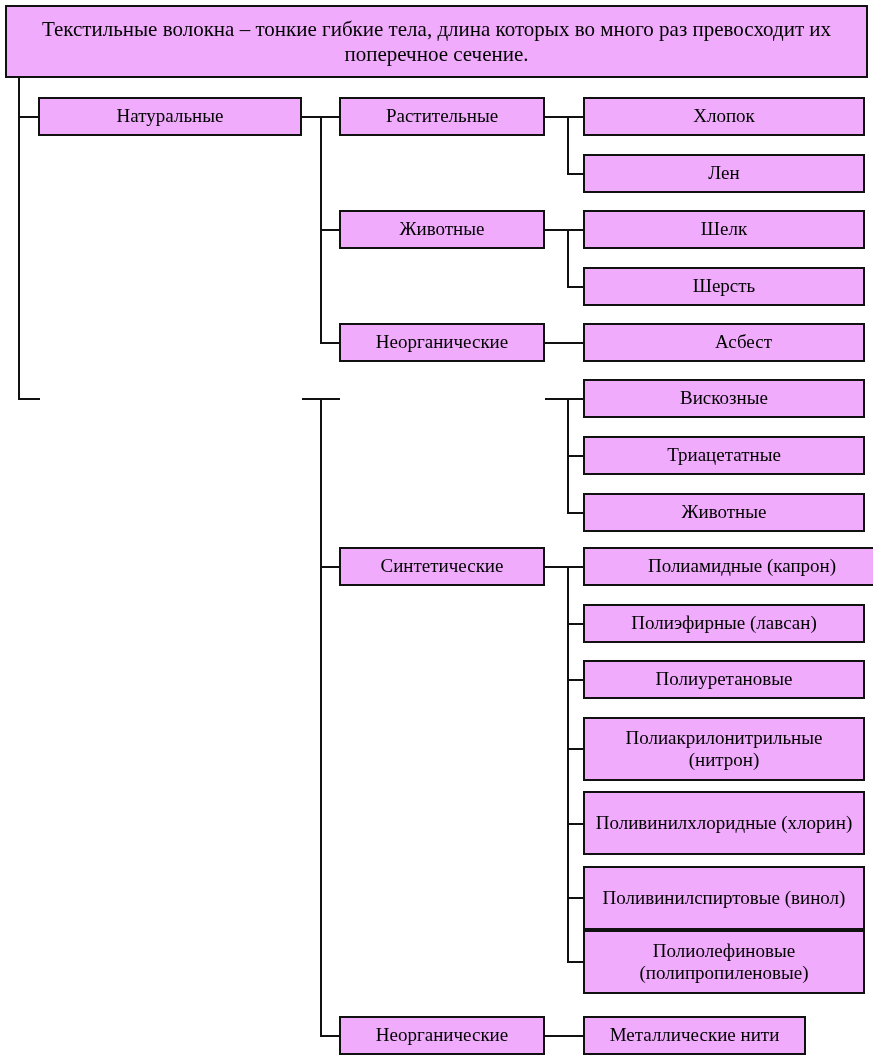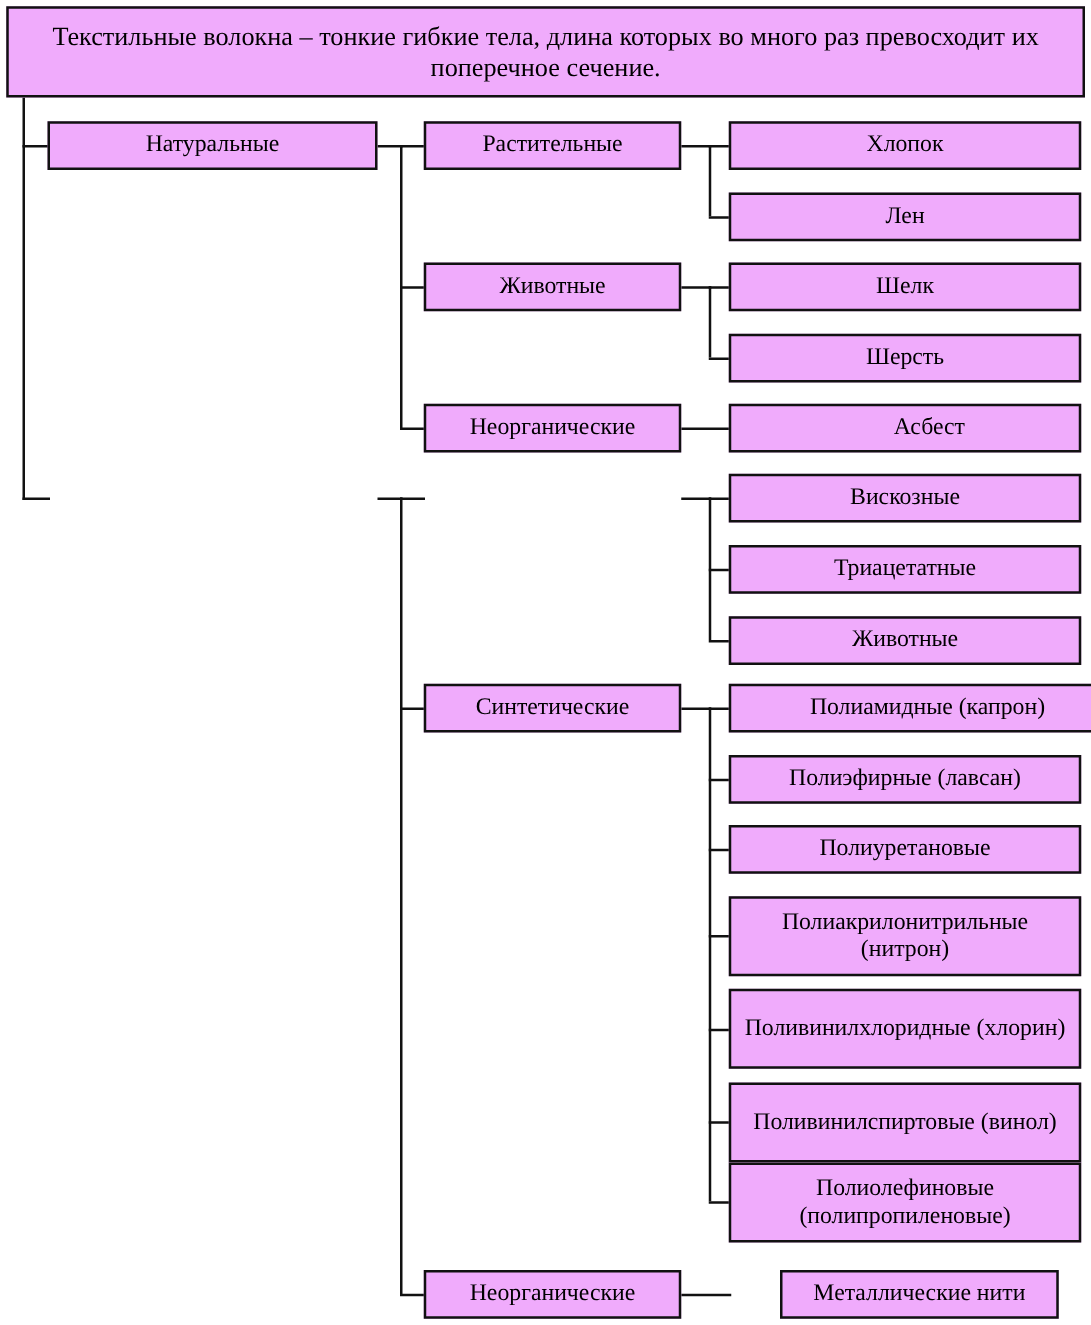--- a/index.html
+++ b/index.html
@@ -169,7 +169,7 @@
   <div class="box lvl3" style="left:583px; top:930px; width:282px; height:64px;">
     <span>Полиолефиновые (полипропиленовые)</span>
   </div>
-  <div class="box lvl3" style="left:583px; top:1016px; width:223px; height:39px;margin-left:41px;">
+  <div class="box lvl3" style="left:583px; top:1016px; width:223px; height:39px;">
     <span>Металлические нити</span>
   </div>
 

